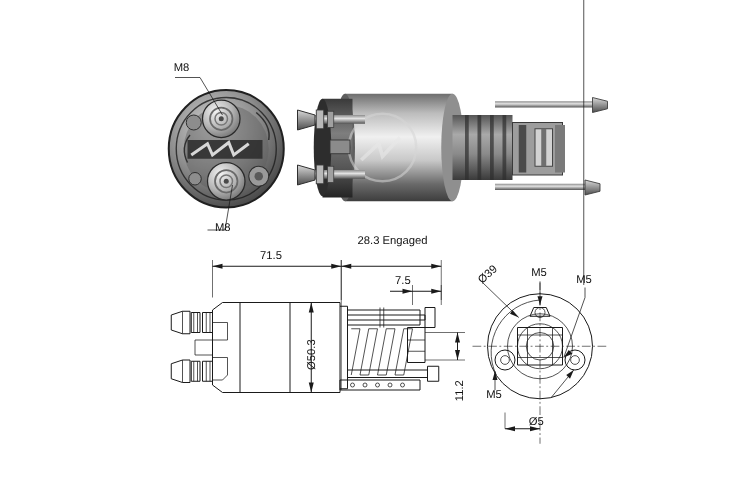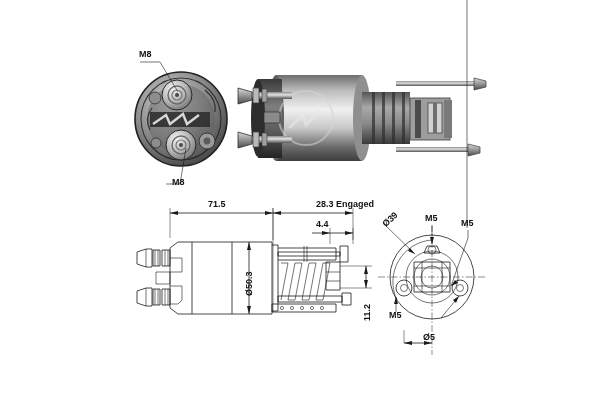--- a/index.html
+++ b/index.html
@@ -5,7 +5,7 @@
   html,body{margin:0;padding:0;background:#ffffff;}
   body{width:600px;height:400px;position:relative;overflow:hidden;
        font-family:"Liberation Sans", sans-serif;color:#1a1a1a;}
-  .stage{position:absolute;left:0;top:0;width:600px;height:320px;font-weight:bold;}
+  .stage{position:absolute;left:0;top:0;width:600px;height:320px;}
 
   .lbl{position:absolute;font-size:9px;line-height:9px;color:#111;white-space:nowrap;}
   .vert{transform:rotate(-90deg);transform-origin:left top;}

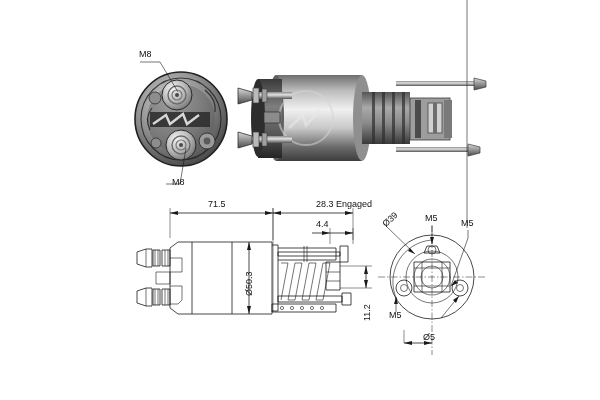--- a/index.html
+++ b/index.html
@@ -289,7 +289,7 @@
   </svg>
 
   <div class="lbl" style="left:208px;top:200px;text-align:center;">71.5</div>
-  <div class="lbl" style="left:286px;top:200px;margin-left:30px;">28.3 Engaged</div>
+  <div class="lbl" style="left:286px;top:188px;">28.3 Engaged</div>
   <div class="lbl" style="left:316px;top:220px;">4.4</div>
   <div class="lbl vert" style="left:245px;top:296px;">Ø50.3</div>
   <div class="lbl vert" style="left:363px;top:321px;">11.2</div>

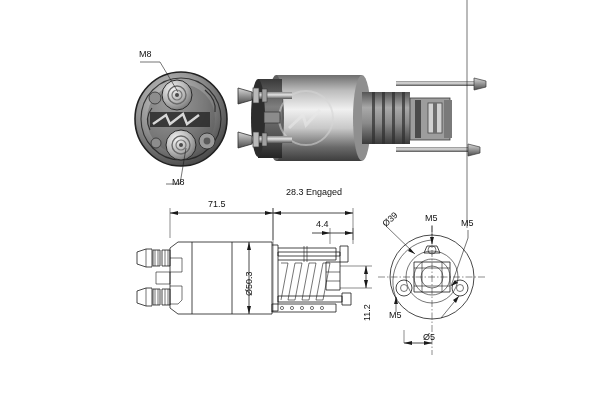--- a/index.html
+++ b/index.html
@@ -290,7 +290,7 @@
 
   <div class="lbl" style="left:208px;top:200px;text-align:center;">71.5</div>
   <div class="lbl" style="left:286px;top:188px;">28.3 Engaged</div>
-  <div class="lbl" style="left:316px;top:220px;">4.4</div>
+  <div class="lbl" style="left:316px;top:220px;">7.5</div>
   <div class="lbl vert" style="left:245px;top:296px;">Ø50.3</div>
   <div class="lbl vert" style="left:363px;top:321px;">11.2</div>
 

